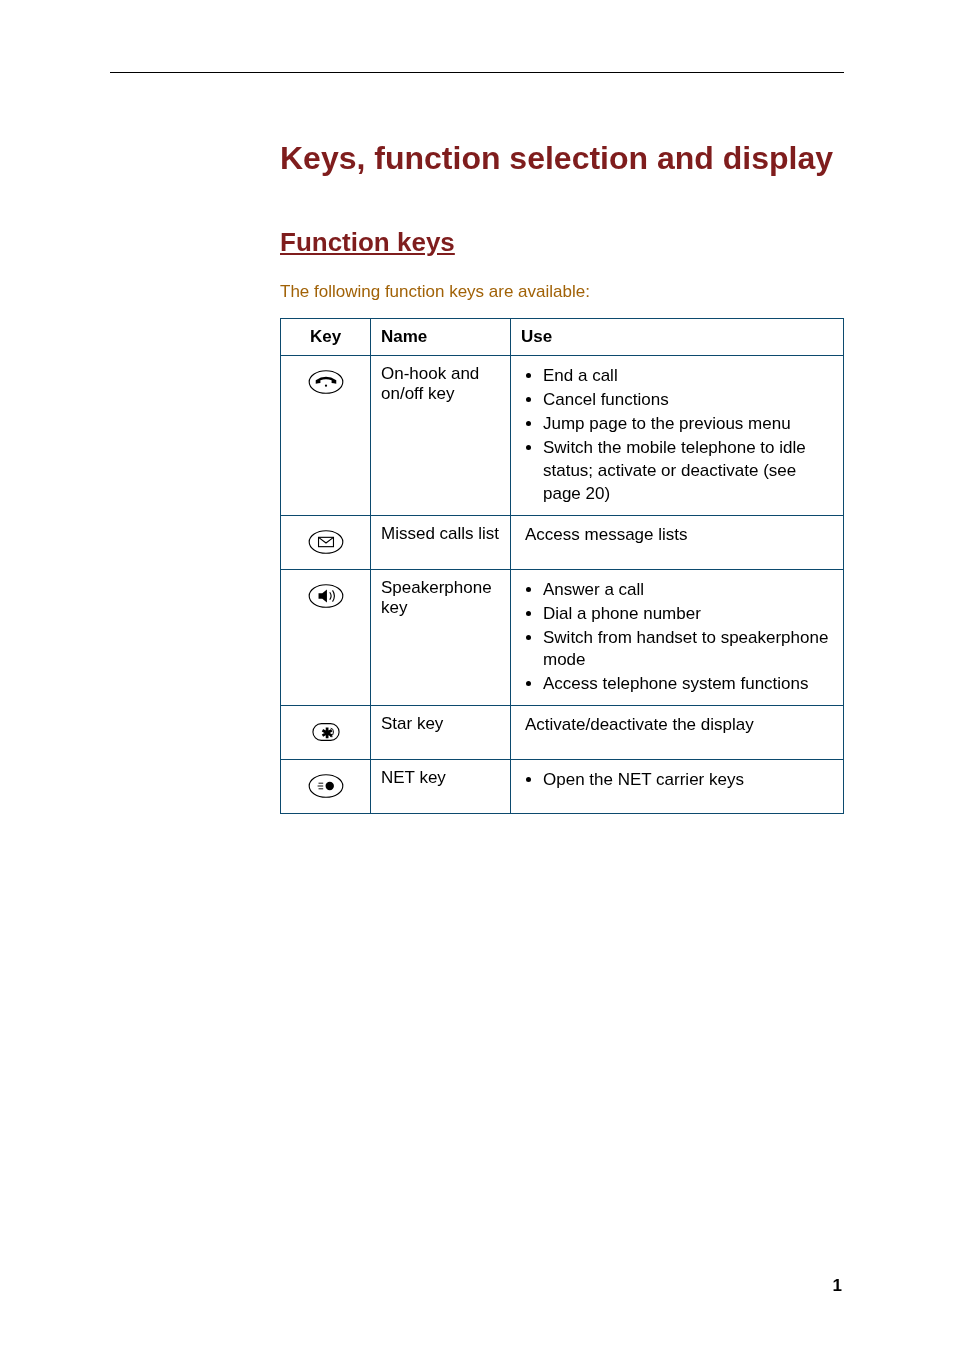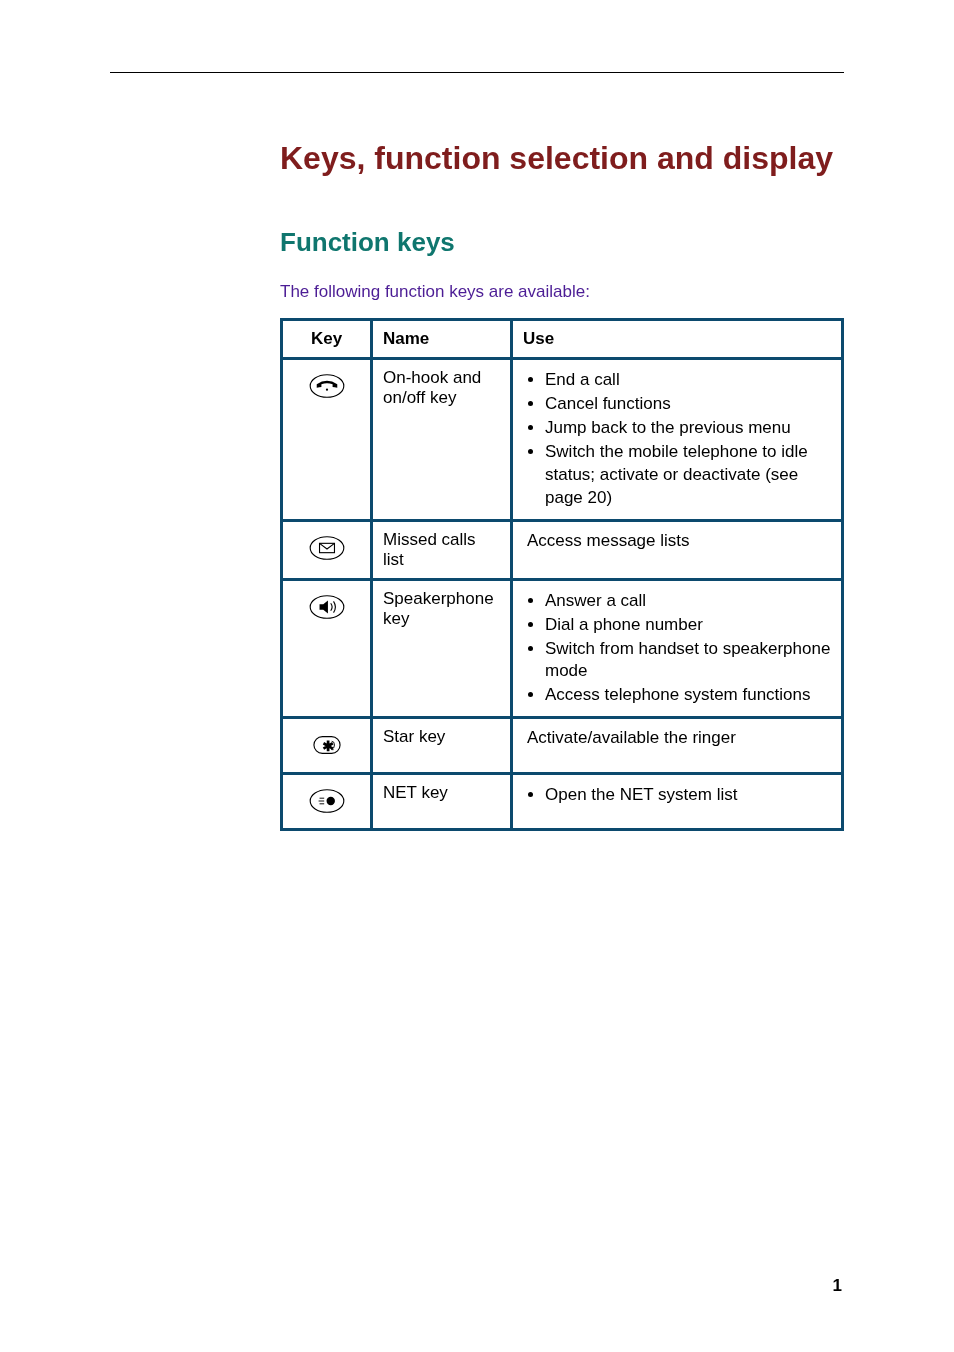--- a/index.html
+++ b/index.html
@@ -34,8 +34,9 @@
   .h2 {
     font-size: 26px;
     font-weight: 700;
-    color: #0f766e;
+    color: #7f1d1d;
     margin-bottom: 24px;
+    text-decoration: underline;
   }
   .intro {
     font-size: 17px;

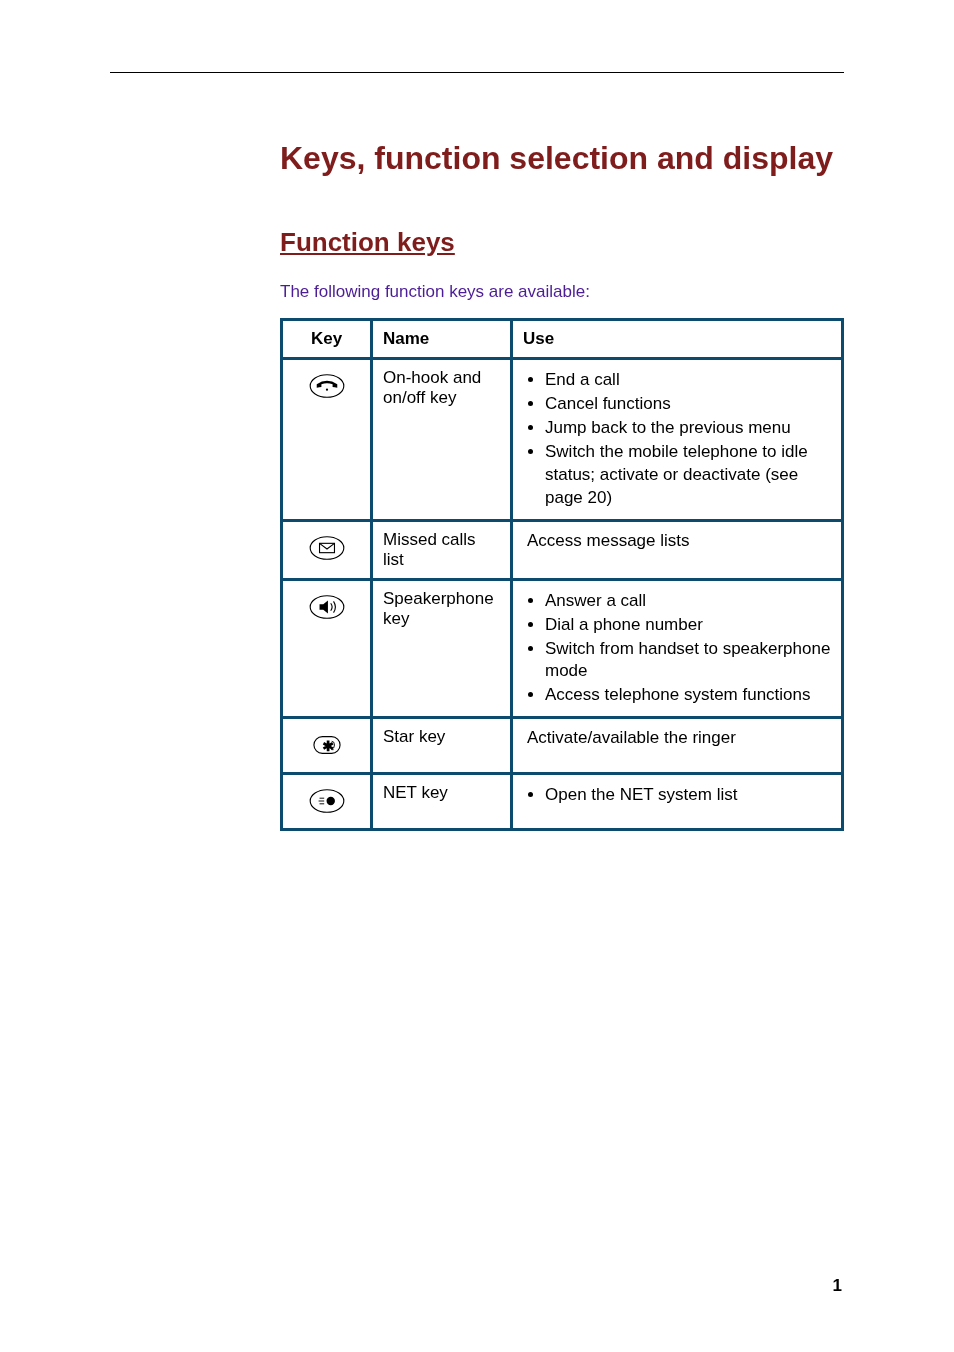--- a/index.html
+++ b/index.html
@@ -41,7 +41,7 @@
   .intro {
     font-size: 17px;
     font-weight: 300;
-    color: #4c1d95;
+    color: #a16207;
     margin-bottom: 16px;
   }
   table {

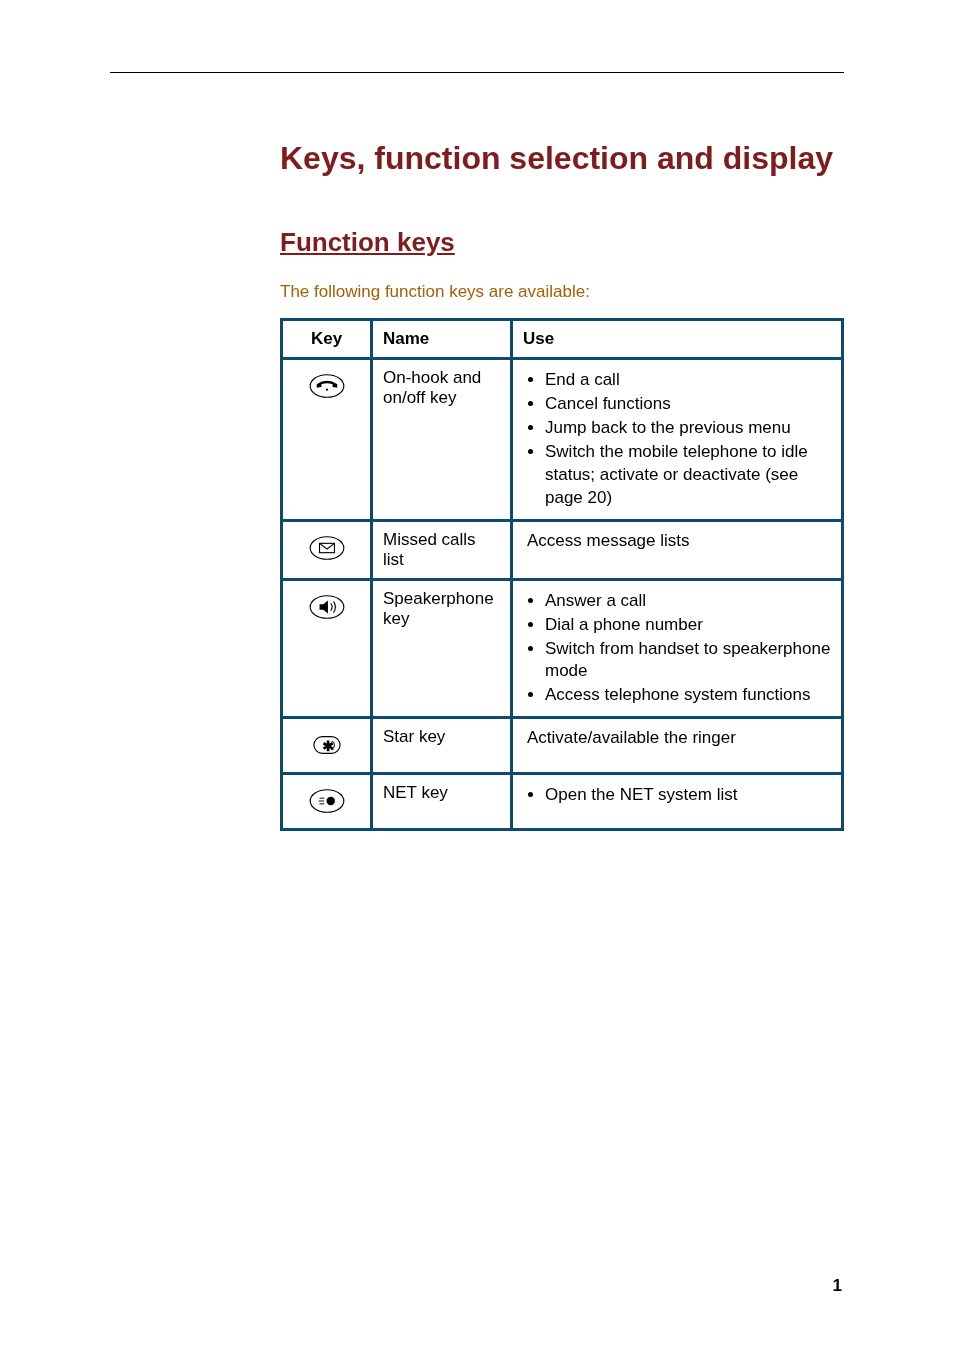--- a/index.html
+++ b/index.html
@@ -49,7 +49,7 @@
     width: 100%;
   }
   th, td {
-    border: 3px solid #0c4a6e;
+    border: 1px solid #0c4a6e;
     padding: 8px 10px;
     vertical-align: top;
     font-size: 17px;

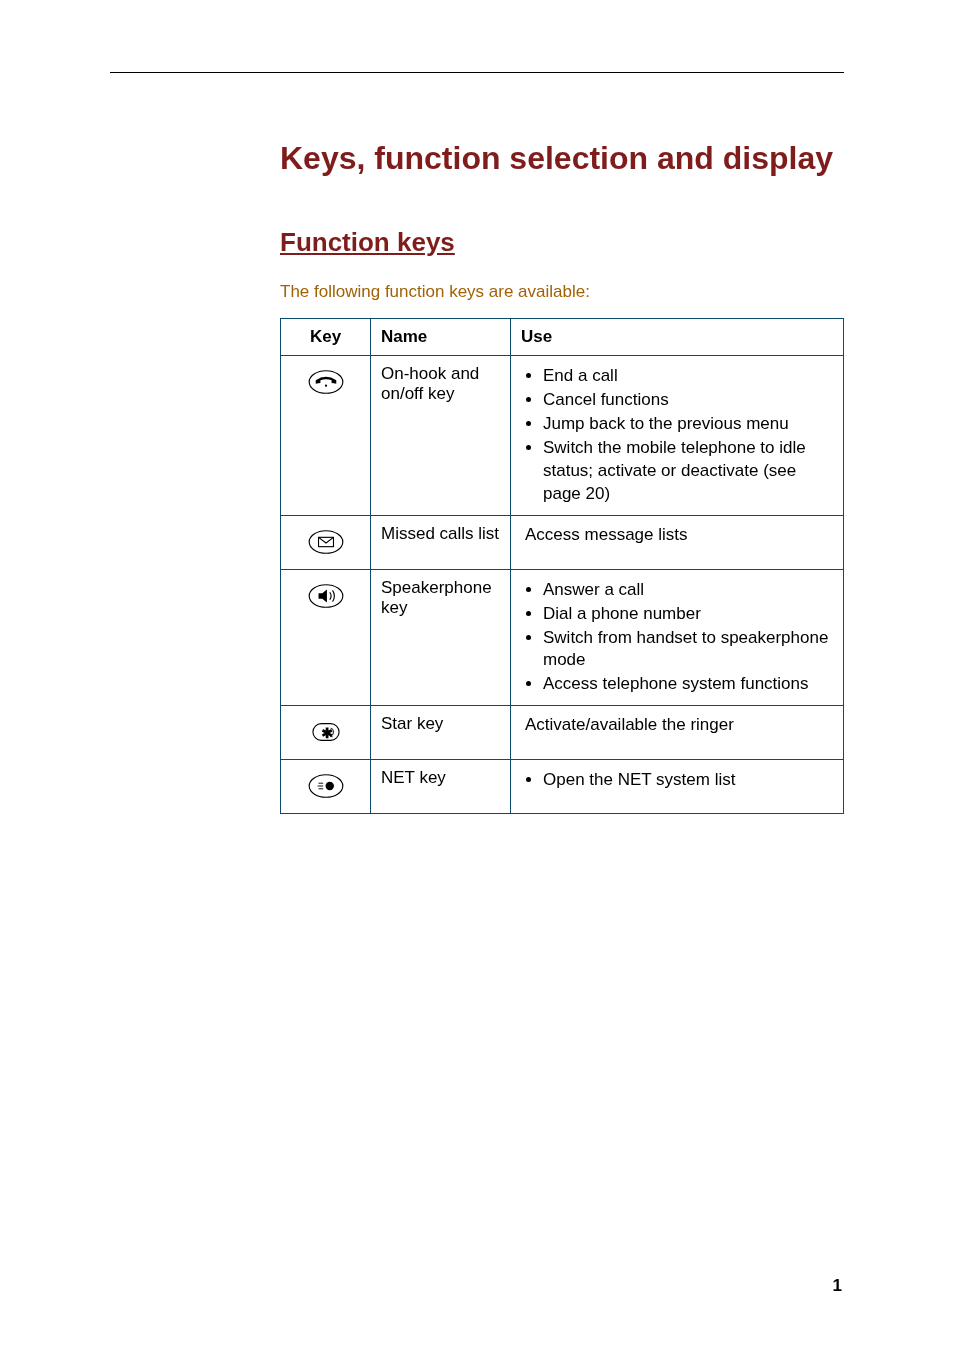--- a/index.html
+++ b/index.html
@@ -116,7 +116,7 @@
           <ul class="use-list">
             <li>End a call</li>
             <li>Cancel functions</li>
-            <li>Jump back to the previous menu</li>
+            <li>Jump page to the previous menu</li>
             <li>Switch the mobile telephone to idle status; activate or deactivate (see page 20)</li>
           </ul>
         </td>

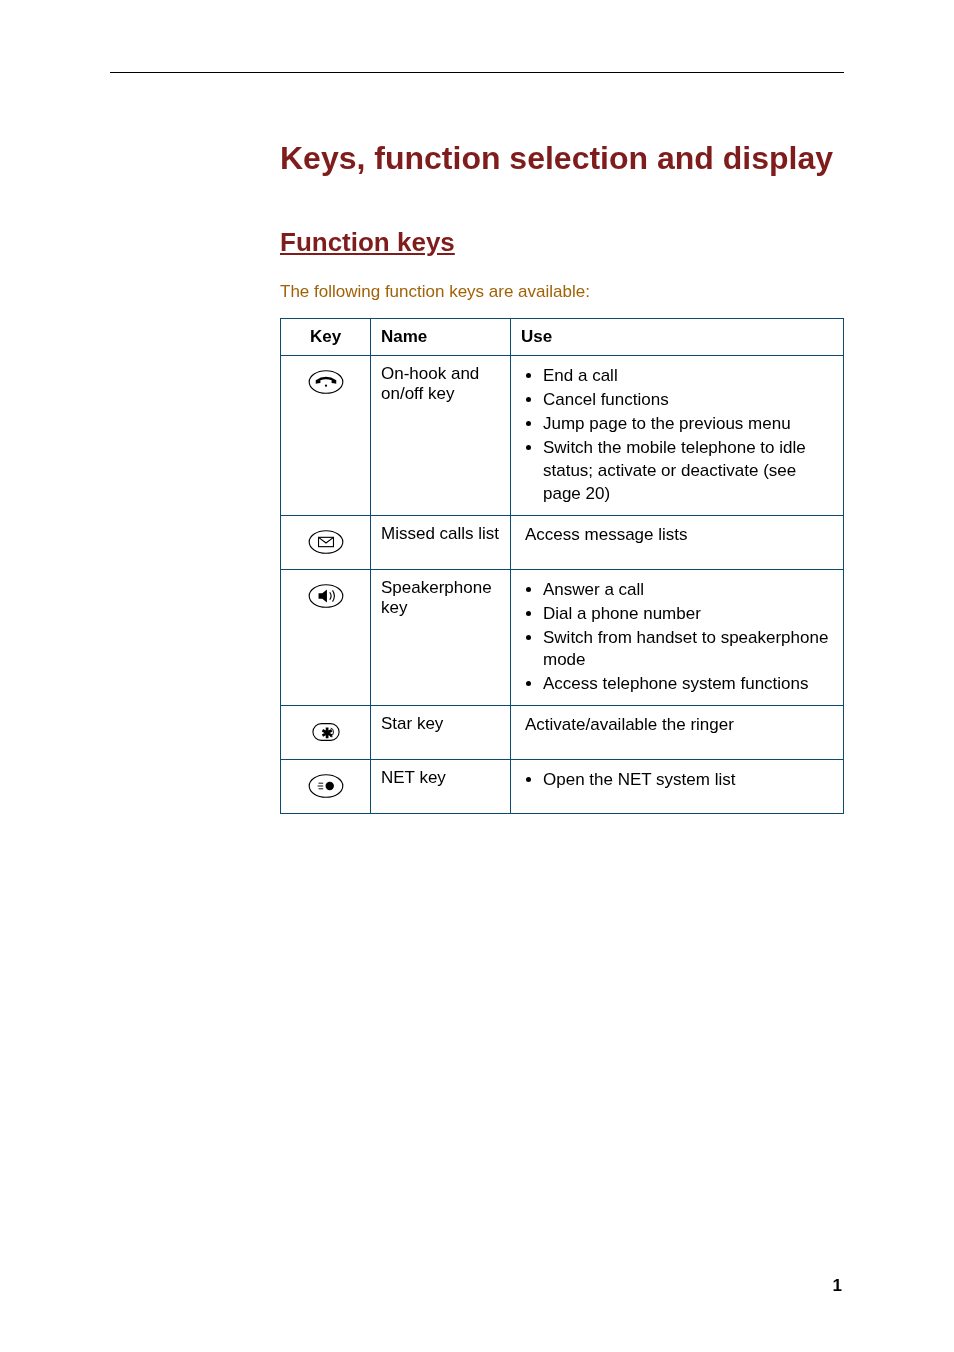--- a/index.html
+++ b/index.html
@@ -167,7 +167,7 @@
         </td>
         <td class="name-cell">Star key</td>
         <td class="use-cell">
-          <div class="plain-use">Activate/available the ringer</div>
+          <div class="plain-use">Activate/deactivate the display</div>
         </td>
       </tr>
 

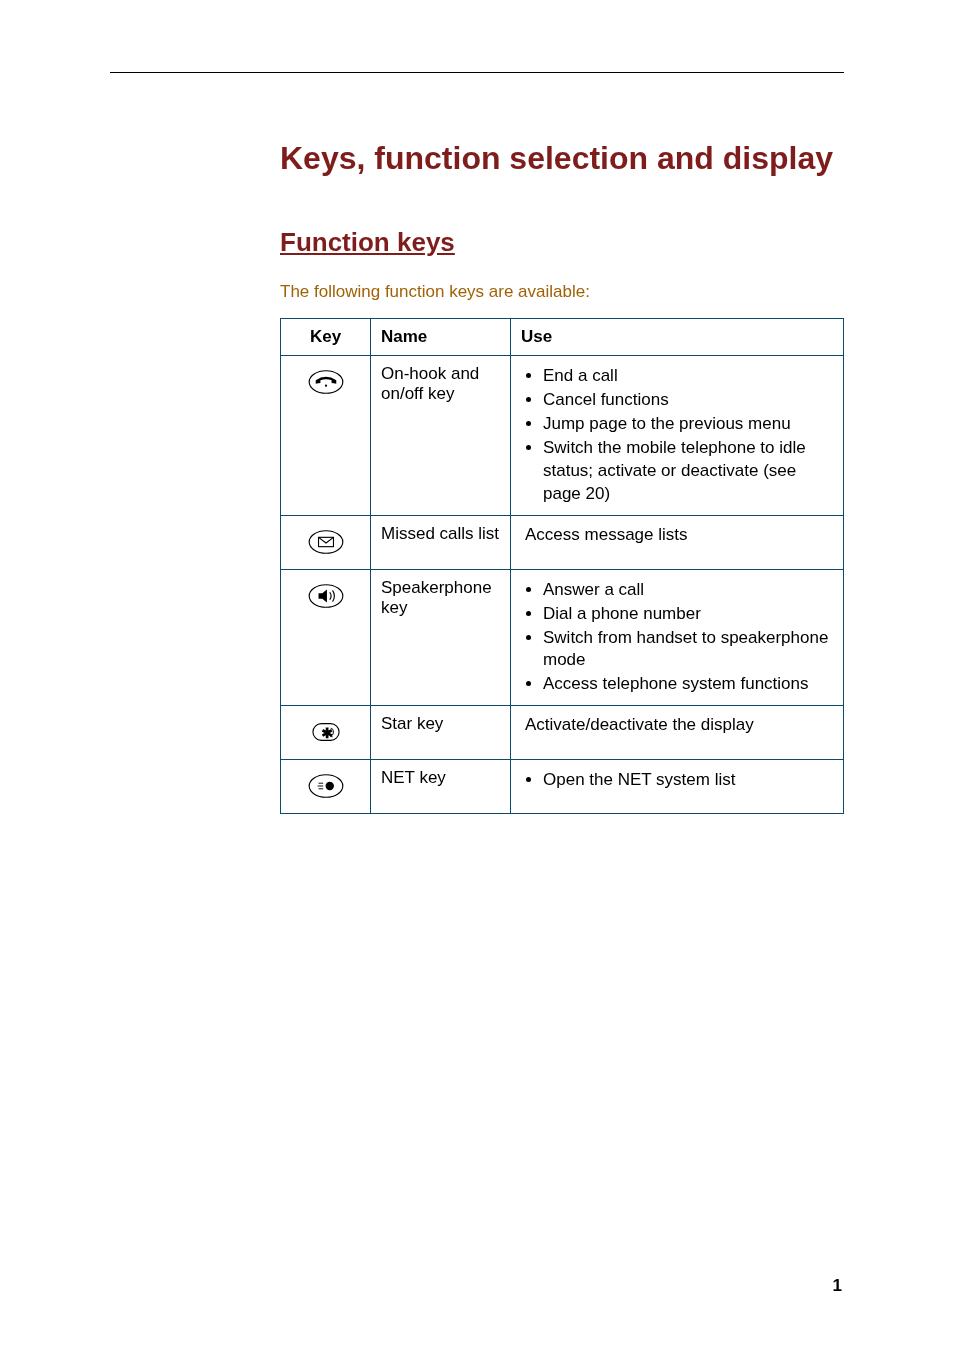--- a/index.html
+++ b/index.html
@@ -185,7 +185,7 @@
         <td class="name-cell">NET key</td>
         <td class="use-cell">
           <ul class="use-list">
-            <li>Open the NET system list</li>
+            <li>Open the NET carrier keys</li>
           </ul>
         </td>
       </tr>

